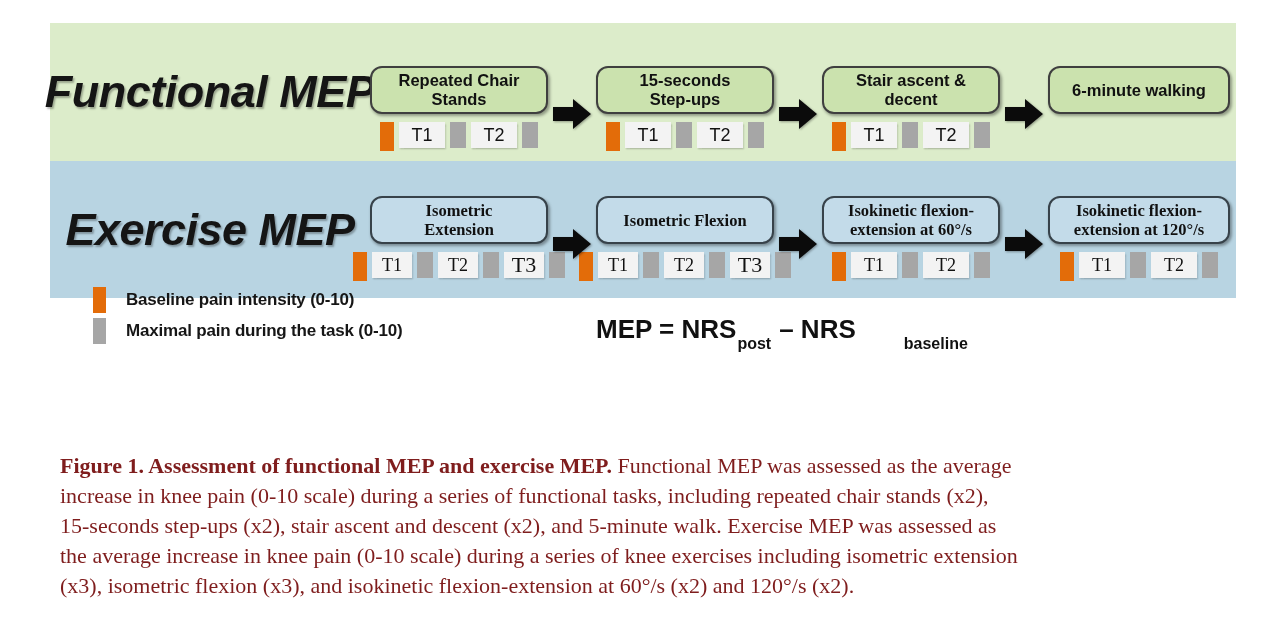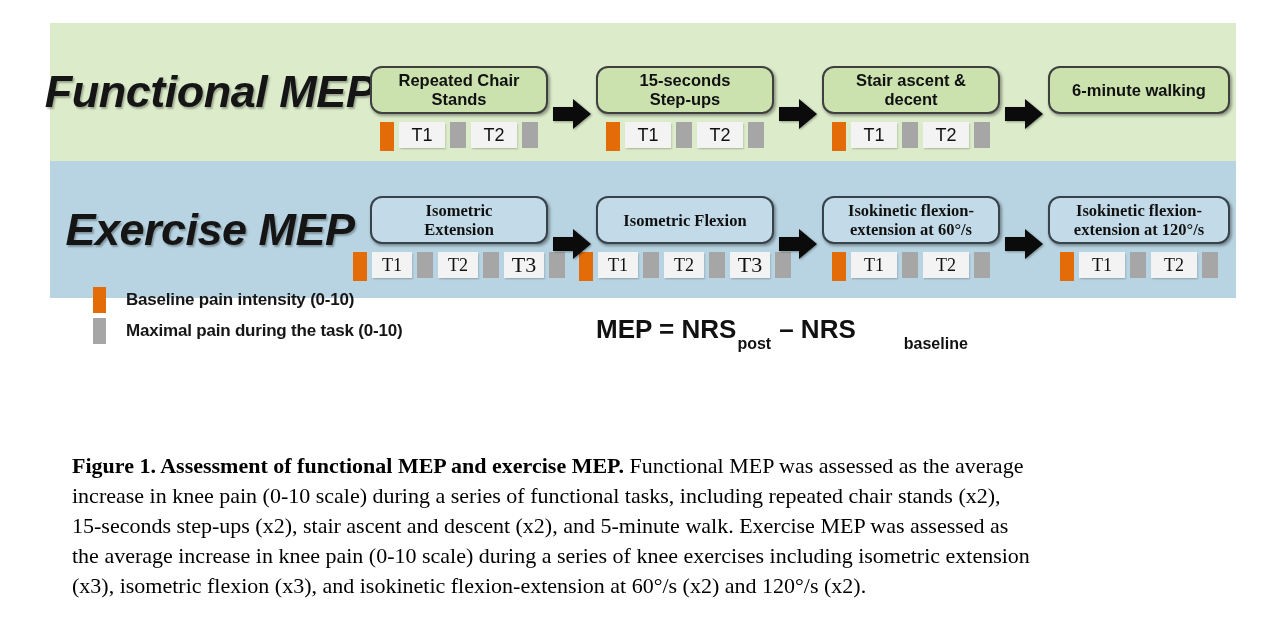--- a/index.html
+++ b/index.html
@@ -65,8 +65,8 @@
   #formula .sub.s2{margin-left:5px;padding-left:43px;}
   
   #caption{
-    position:absolute;left:72px;top:451px;width:1180px;
-    font-family:"Liberation Serif",serif;font-size:22px;color:#000000;
+    position:absolute;left:60px;top:451px;width:1180px;
+    font-family:"Liberation Serif",serif;font-size:22px;color:#7f1d1d;
   }
   .cap-line{line-height:30px;white-space:nowrap;}
   .cap-bold{font-weight:bold;}

